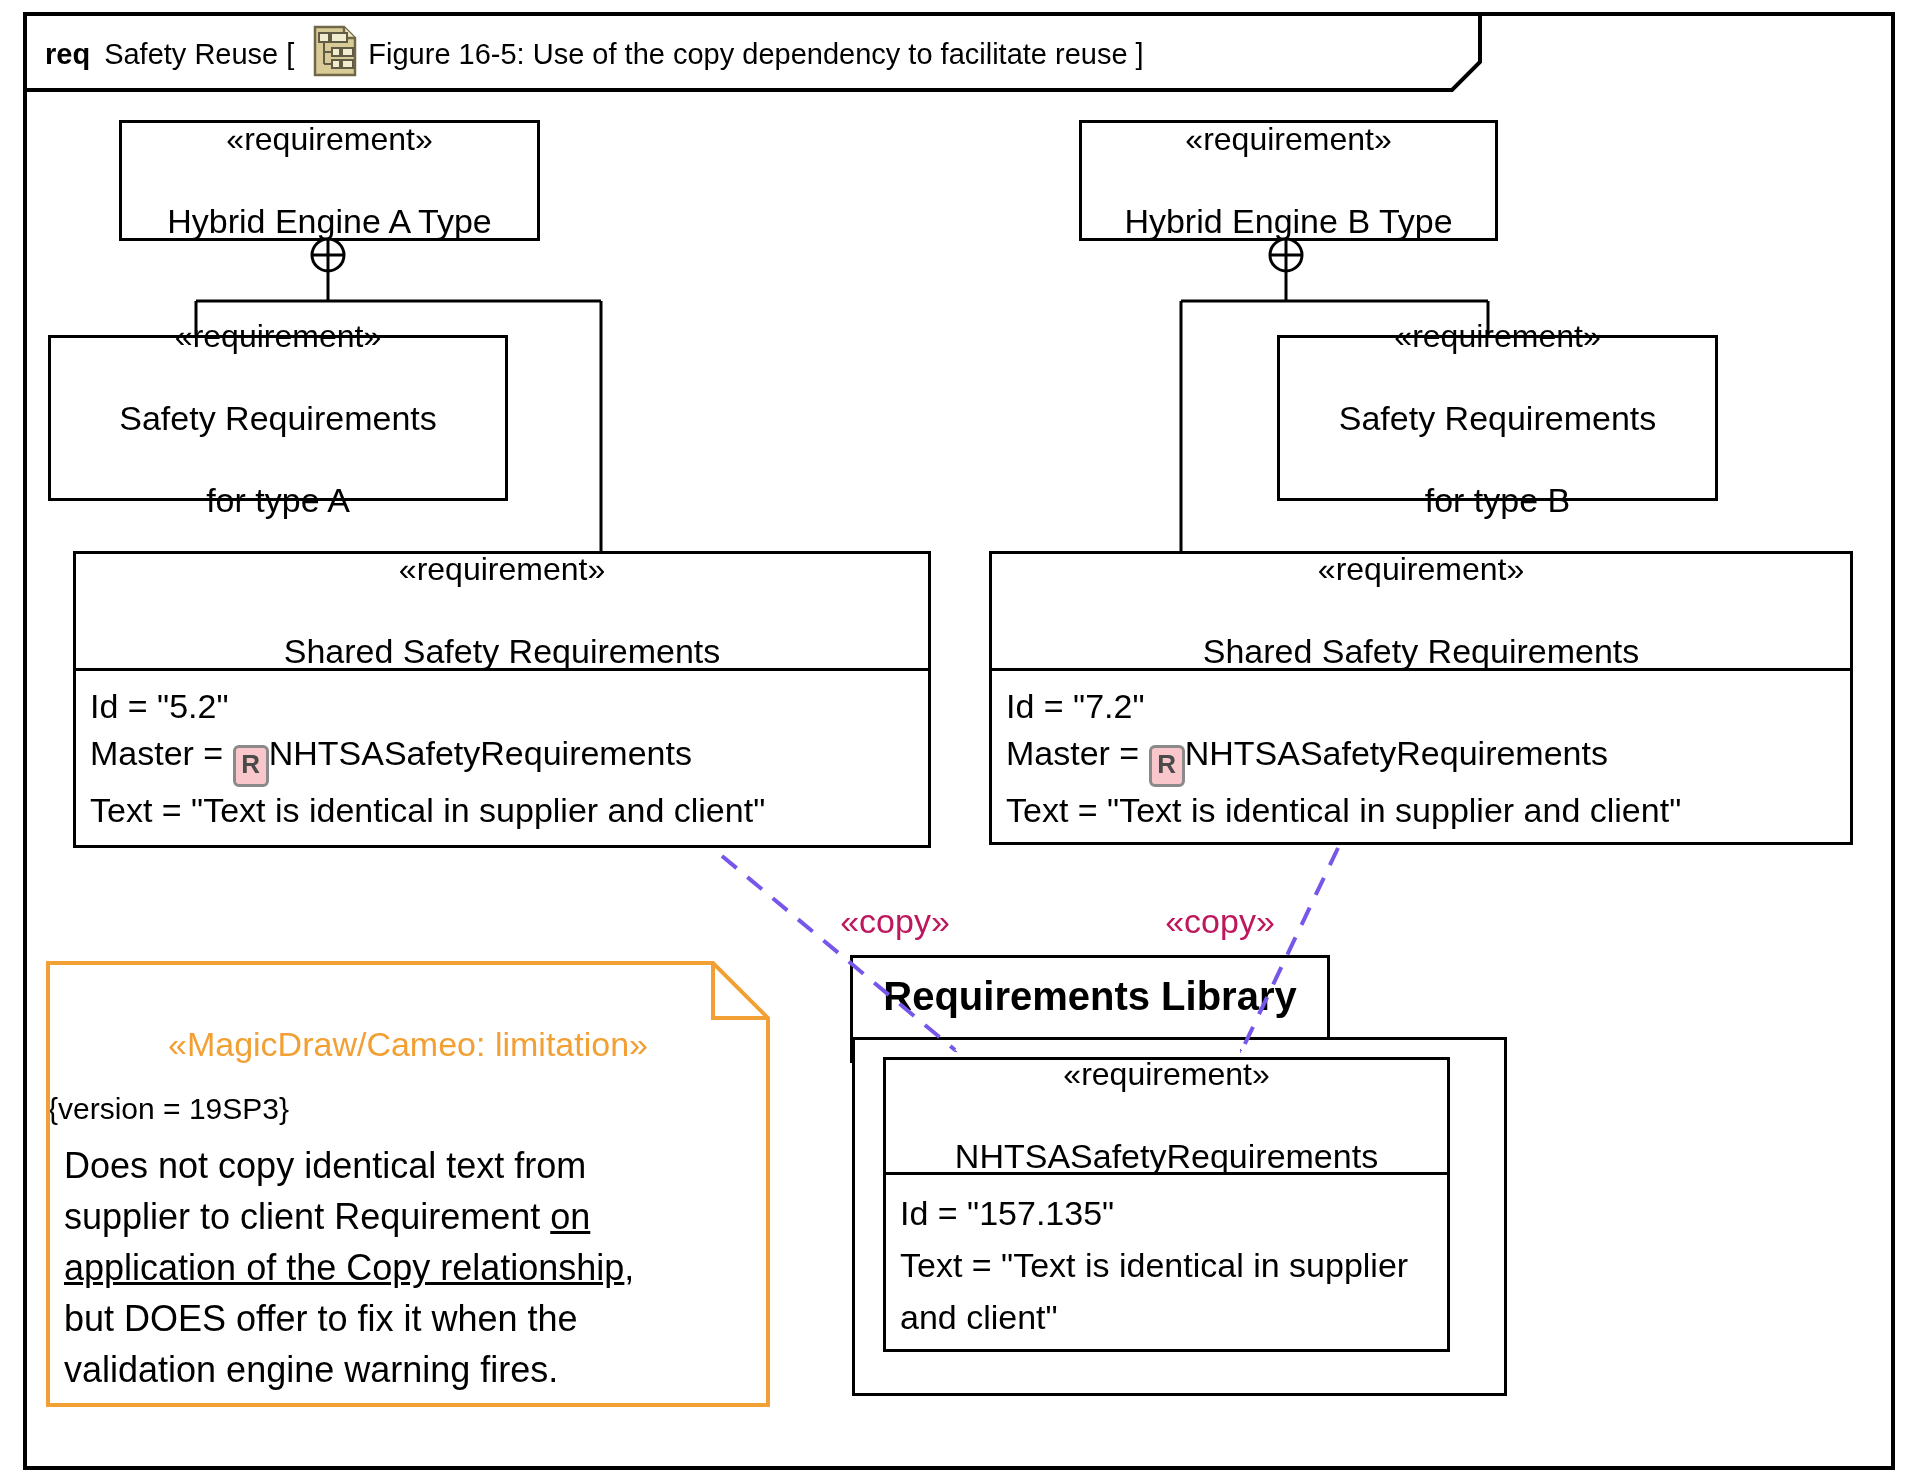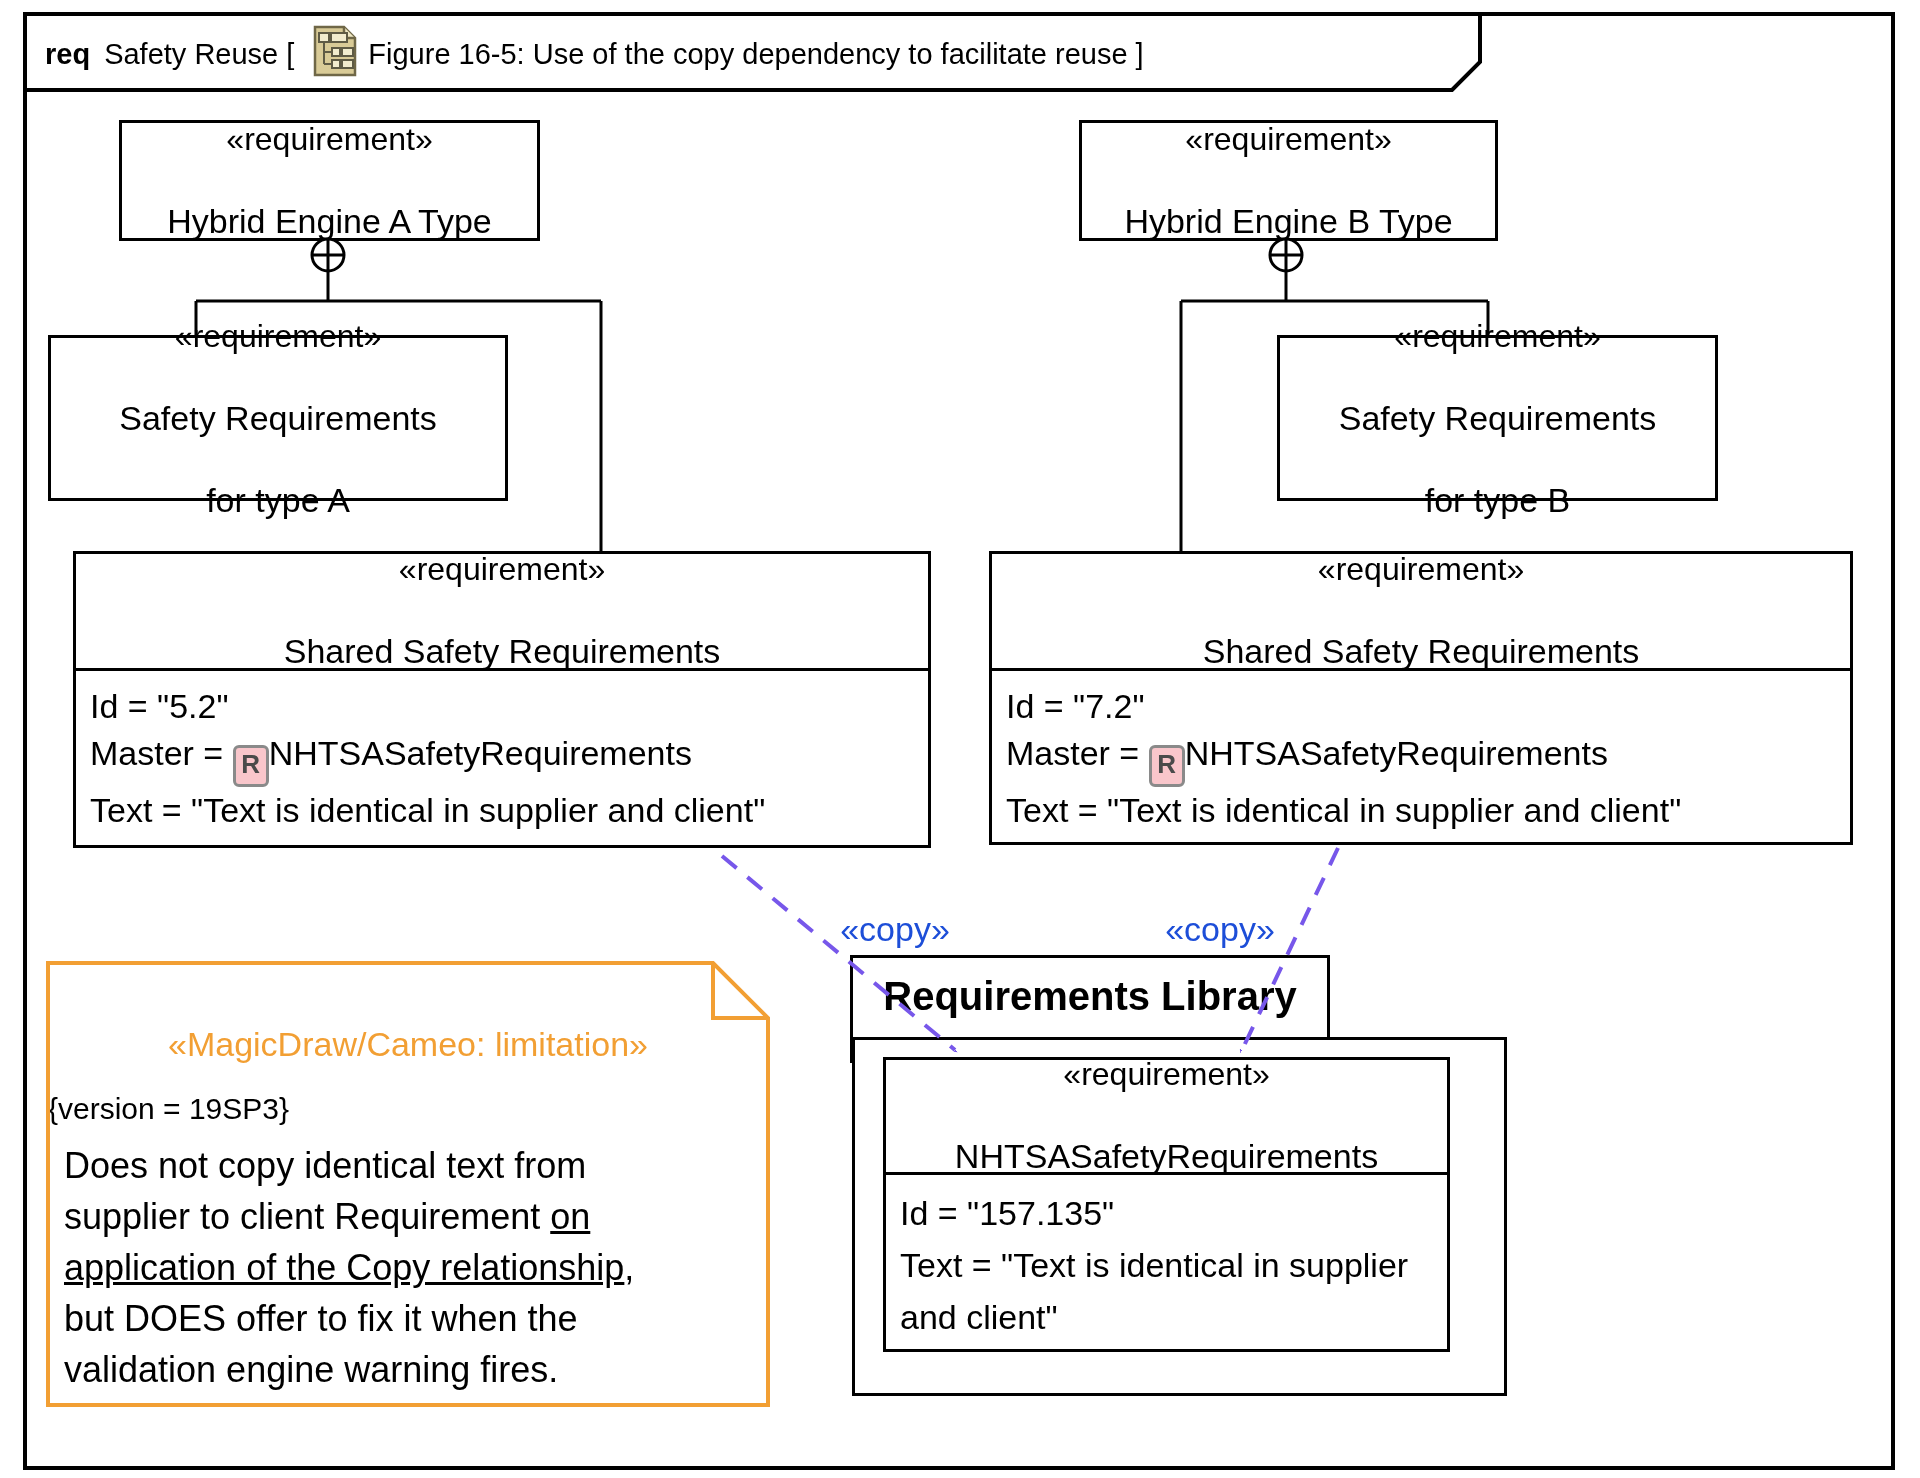--- a/index.html
+++ b/index.html
@@ -14,7 +14,7 @@
   .master-icon{display:inline-block;width:30px;height:36px;background:#F9C6CB;border:3px solid #8a8a8a;border-radius:6px;font-size:26px;font-weight:bold;color:#4a4a4a;text-align:center;line-height:32px;vertical-align:-8px;}
   .pkg-tab{position:absolute;box-sizing:border-box;background:#fff;border:3px solid #000;text-align:center;font-size:40px;font-weight:bold;}
   .pkg-body{position:absolute;box-sizing:border-box;background:#fff;border:3px solid #000;}
-  .copy-label{position:absolute;width:160px;text-align:center;font-size:34px;color:#1d4ed8;margin-top:8px;}
+  .copy-label{position:absolute;width:160px;text-align:center;font-size:34px;color:#be185d;}
   .frame-title{position:absolute;left:45px;top:28px;height:52px;display:flex;align-items:center;font-size:29px;white-space:nowrap;}
   .frame-title .kind{font-weight:bold;margin-right:14px;}
   .frame-title .gap{margin:0 8px;}

